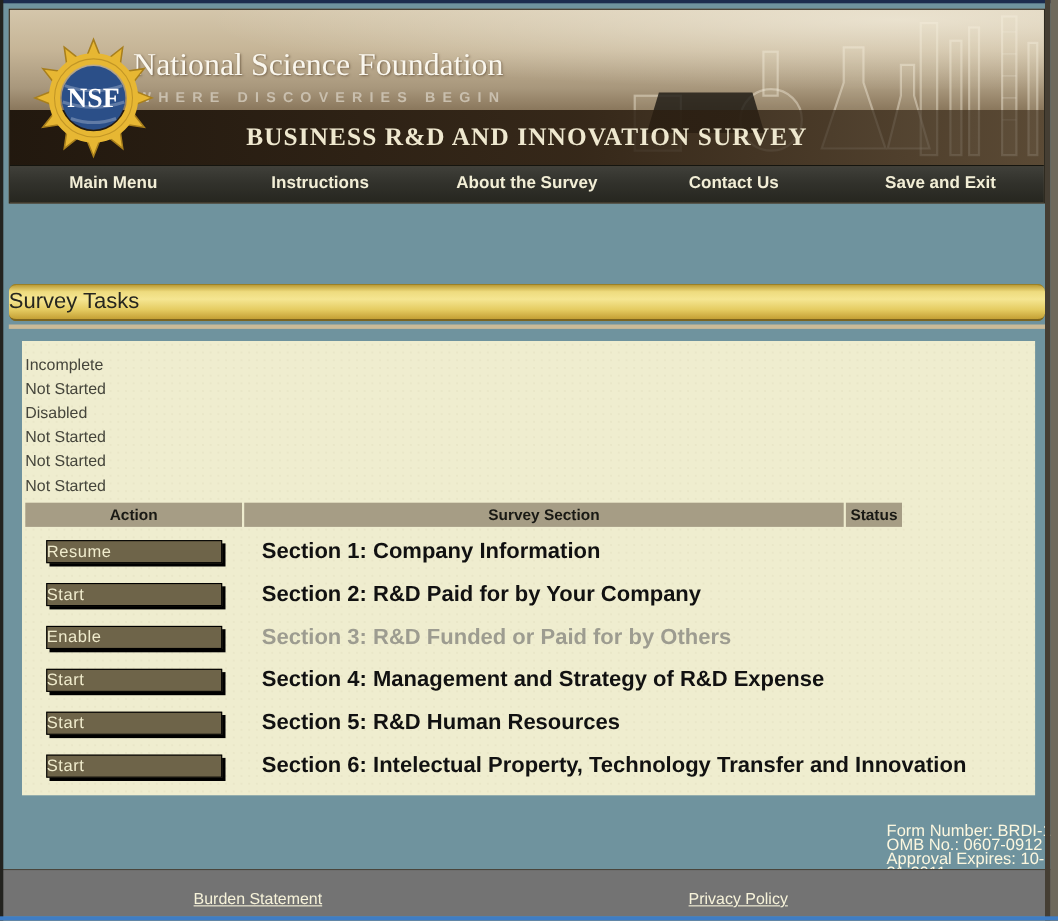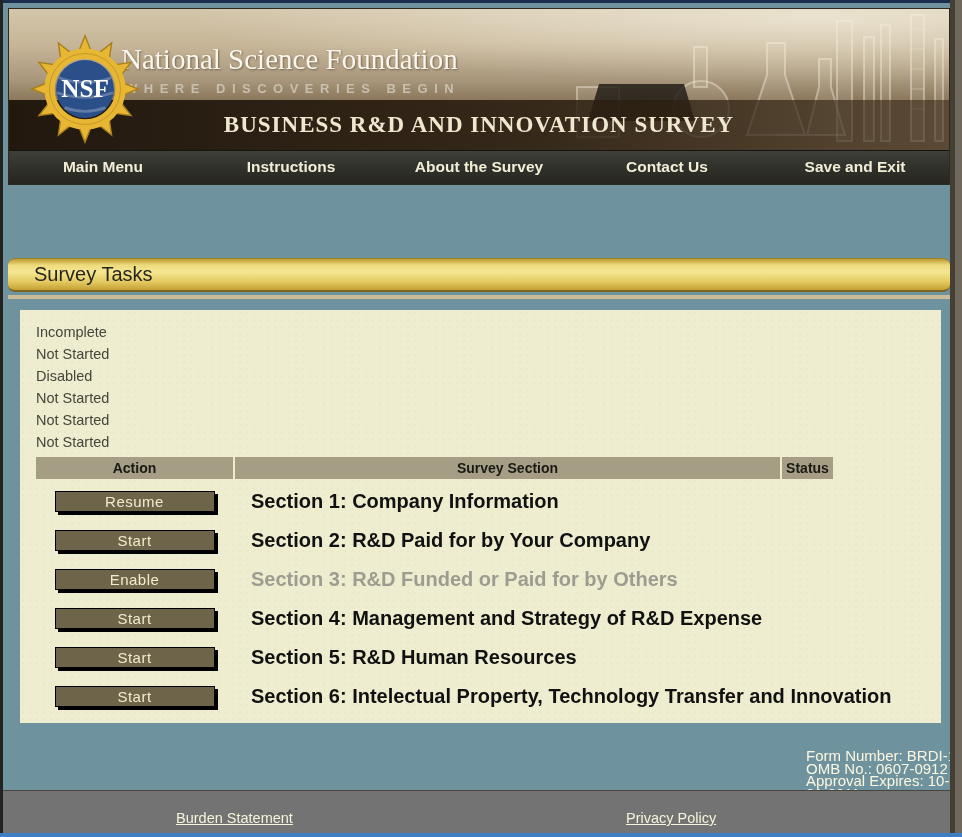--- a/index.html
+++ b/index.html
@@ -42,7 +42,7 @@
   .task-bar{position:absolute;left:8px;top:258px;width:942px;height:34px;border-radius:7px;box-sizing:border-box;
     background:linear-gradient(180deg,#bb9a34 0%,#eedb7e 20%,#f5e692 42%,#e5cc62 72%,#c4a035 100%);
     border-top:1px solid #9a8028;border-bottom:2px solid #7c6520;}
-  .task-bar-title{padding-left:26px;line-height:30px;font-size:20px;color:#26261f}
+  .task-bar-title{line-height:30px;font-size:20px;color:#26261f}
   .tan-line{position:absolute;left:8px;top:295px;width:942px;height:4px;background:#c9ba98}
 
   

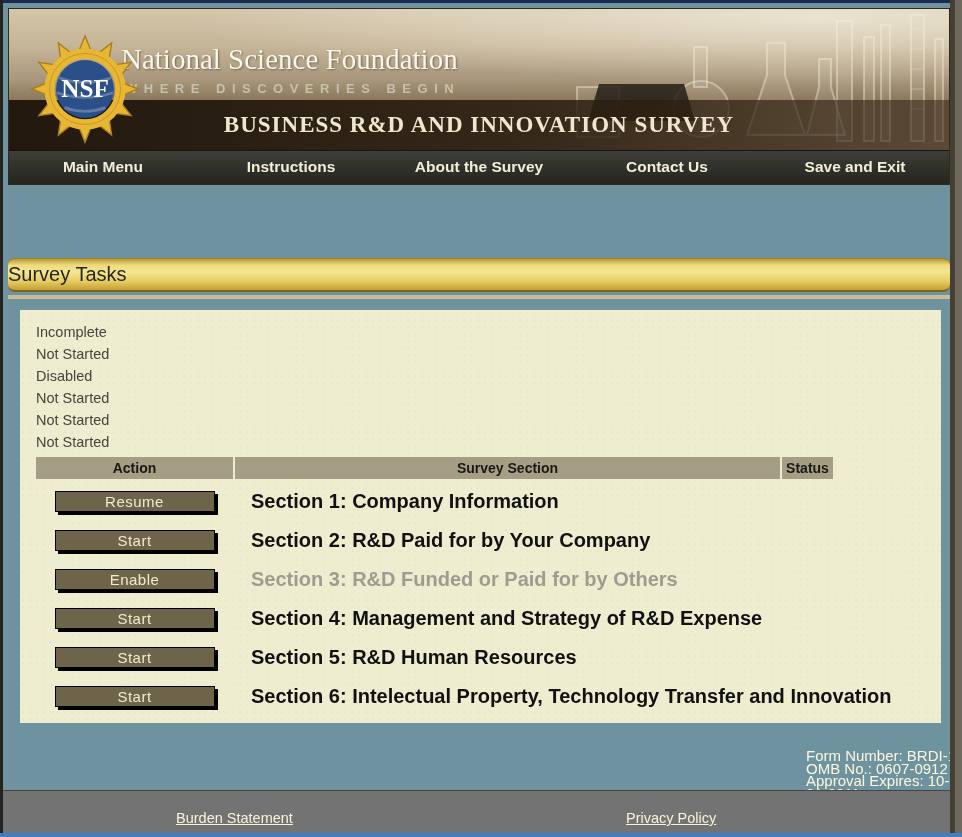--- a/index.html
+++ b/index.html
@@ -47,7 +47,7 @@
 
   
   .panel{position:absolute;left:20px;top:310px;width:921px;height:413px;box-sizing:border-box;
-    background:#efedcf;padding:14px 0 0 16px;
+    background:#efedcf;padding:14px 0 0 3px;
     background-image:radial-gradient(rgba(120,110,60,.05) 1px, transparent 1px);background-size:7px 7px;}
   .status-line{height:22px;font-size:14.5px;color:#45453b}
 

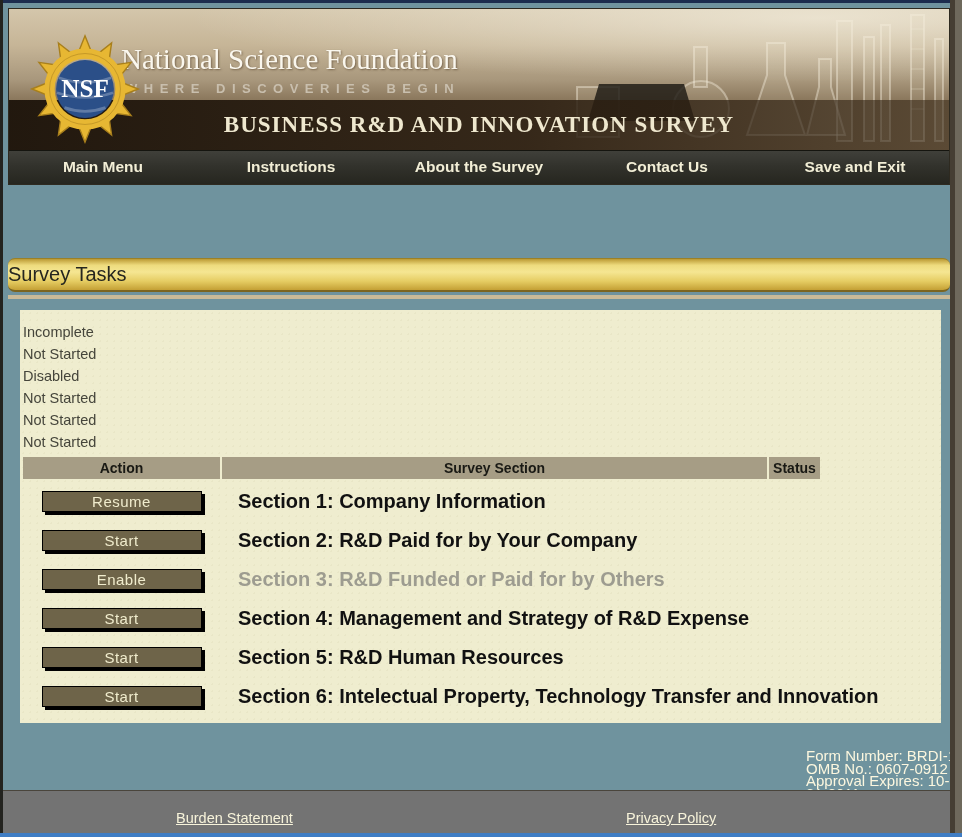--- a/index.html
+++ b/index.html
@@ -61,7 +61,7 @@
   .trow.first{margin-top:3px}
   .btn-cell{width:197px;display:flex;justify-content:center}
   .task-btn{width:160px;height:21px;background:#6e6449;border:1px solid #000;box-shadow:3px 3px 0 #000;
-    color:#f0eccd;font-size:15px;line-height:19px;text-align:center;cursor:pointer;letter-spacing:.5px;
+    color:#f0eccd;font-size:15px;line-height:19px;text-align:left;cursor:pointer;letter-spacing:.5px;
     font-family:"Liberation Sans",sans-serif;padding:0}
   .section-label{padding-left:18px;font-weight:bold;font-size:20px;color:#111}
   .section-label.disabled{color:#9d9c90}

